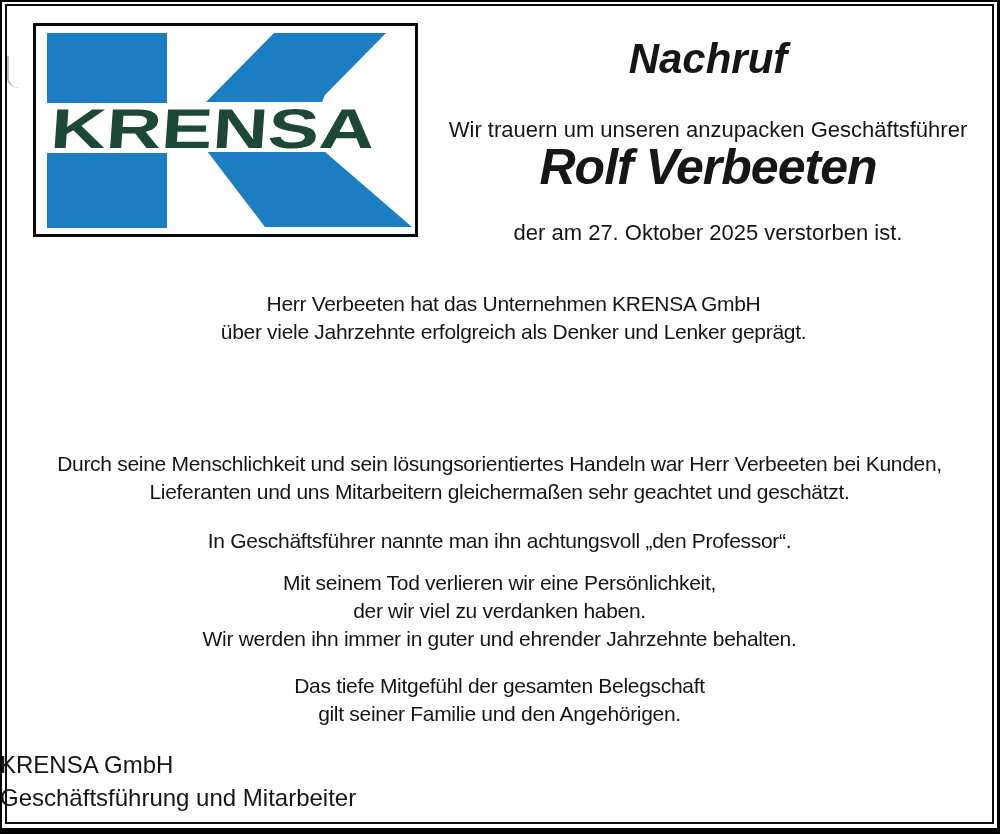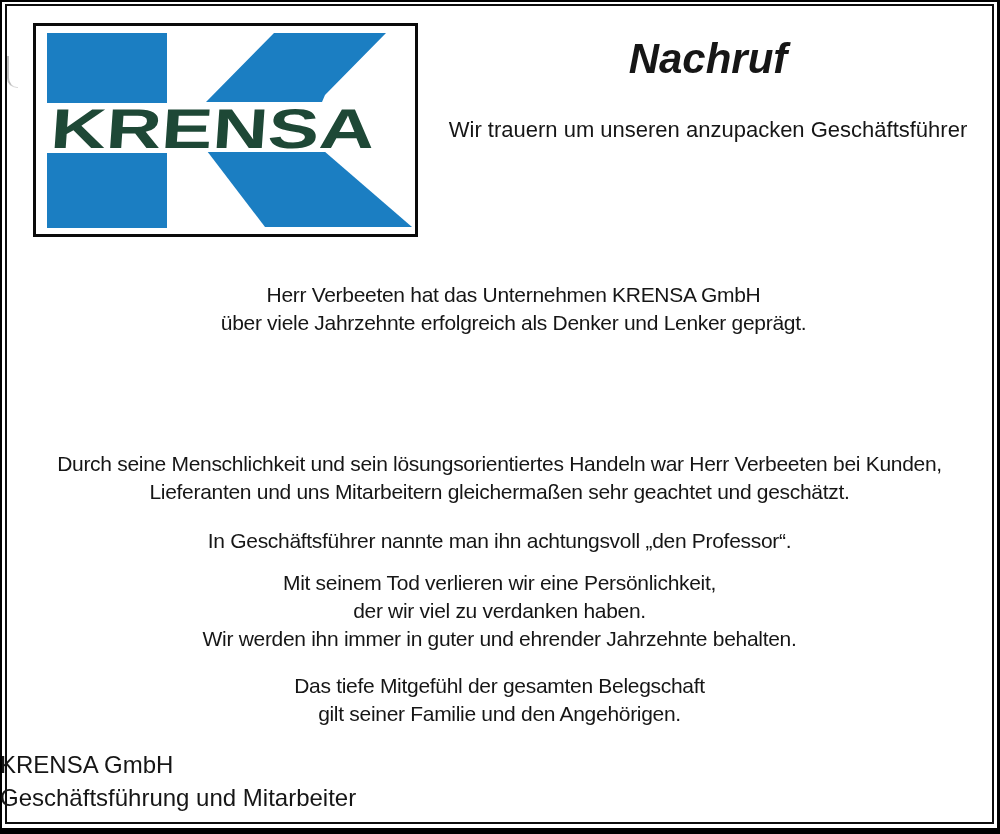--- a/index.html
+++ b/index.html
@@ -104,6 +104,7 @@
 <div class="header-col">
   <div class="nachruf">Nachruf</div>
   <div class="mourn">Wir trauern um unseren anzupacken Geschäftsführer</div>
+  <div class="deceased-name">Rolf Verbeeten</div>
 </div>
 
 <div class="body-text">

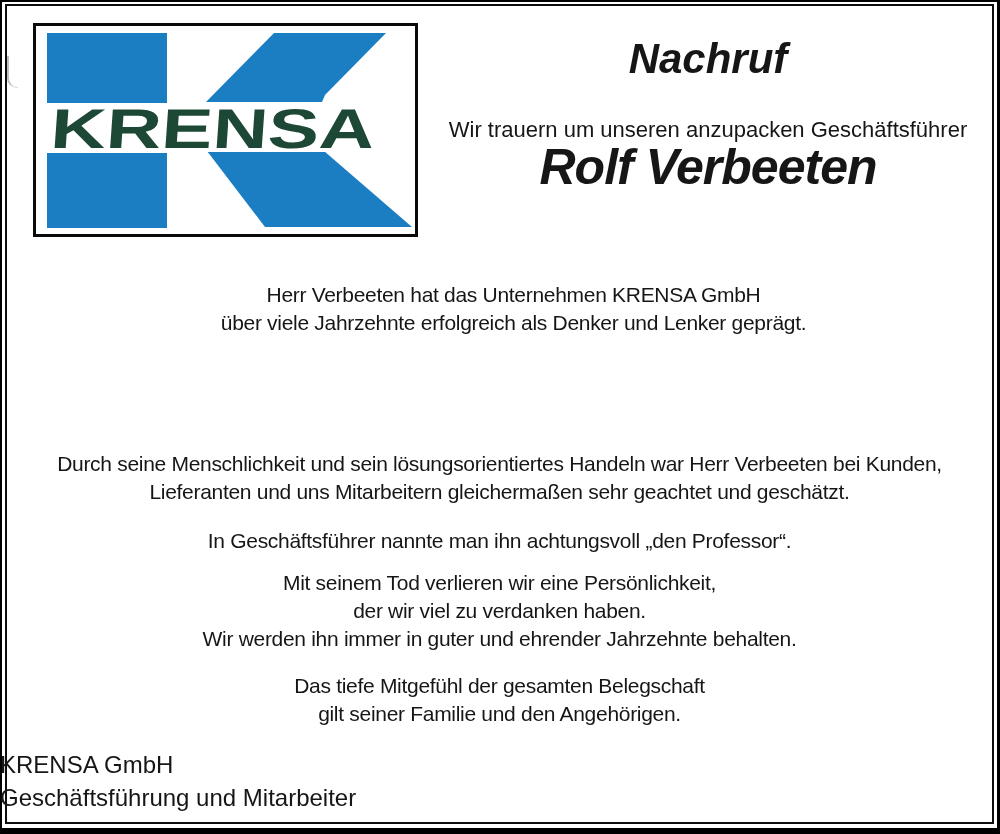--- a/index.html
+++ b/index.html
@@ -105,6 +105,7 @@
   <div class="nachruf">Nachruf</div>
   <div class="mourn">Wir trauern um unseren anzupacken Geschäftsführer</div>
   <div class="deceased-name">Rolf Verbeeten</div>
+  <div class="died-line">der am 27. Oktober 2025 verstorben ist.</div>
 </div>
 
 <div class="body-text">

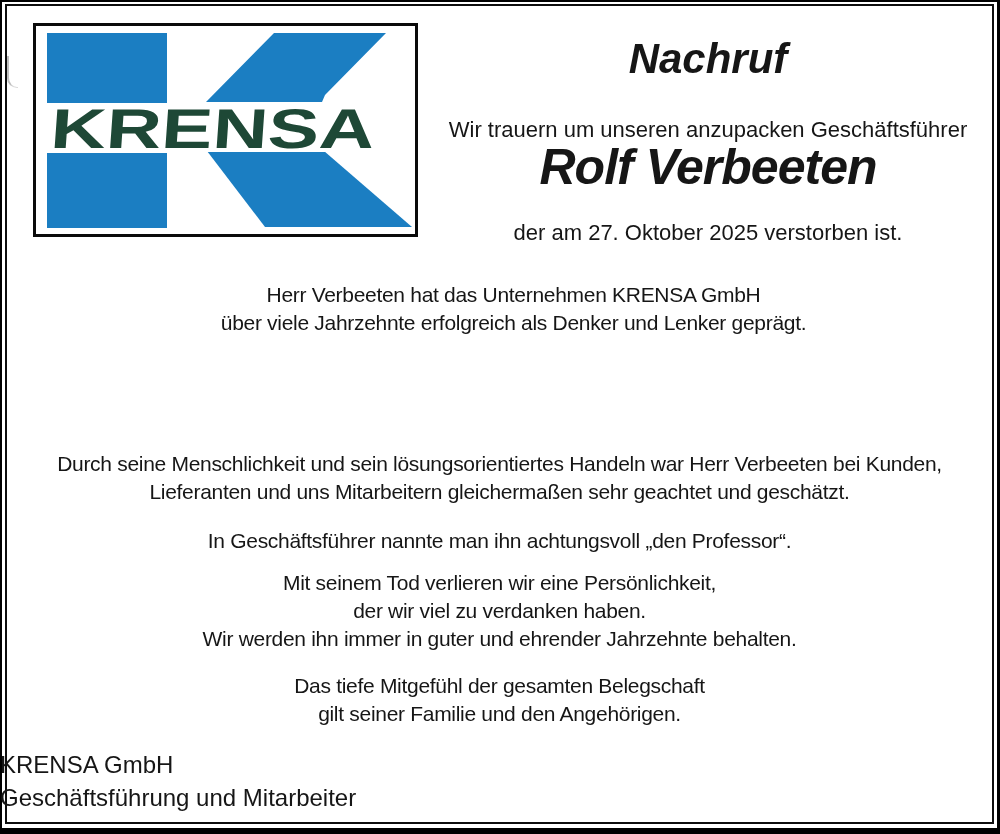--- a/index.html
+++ b/index.html
@@ -66,7 +66,7 @@
     text-align:center; font-size:21px; line-height:28px;
     letter-spacing:-0.3px; white-space:pre-line;
   }
-  .p1 { top:281px;padding-left:28px; }
+  .p1 { top:290px;padding-left:28px; }
   .p2 { top:352px; }
   .p3 { top:450px; }
   .p4 { top:527px; }

